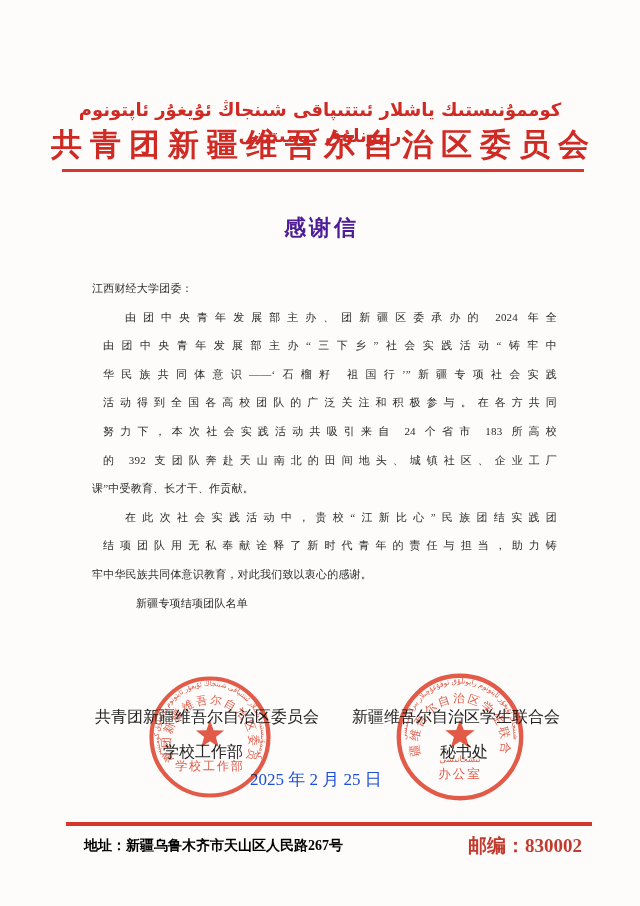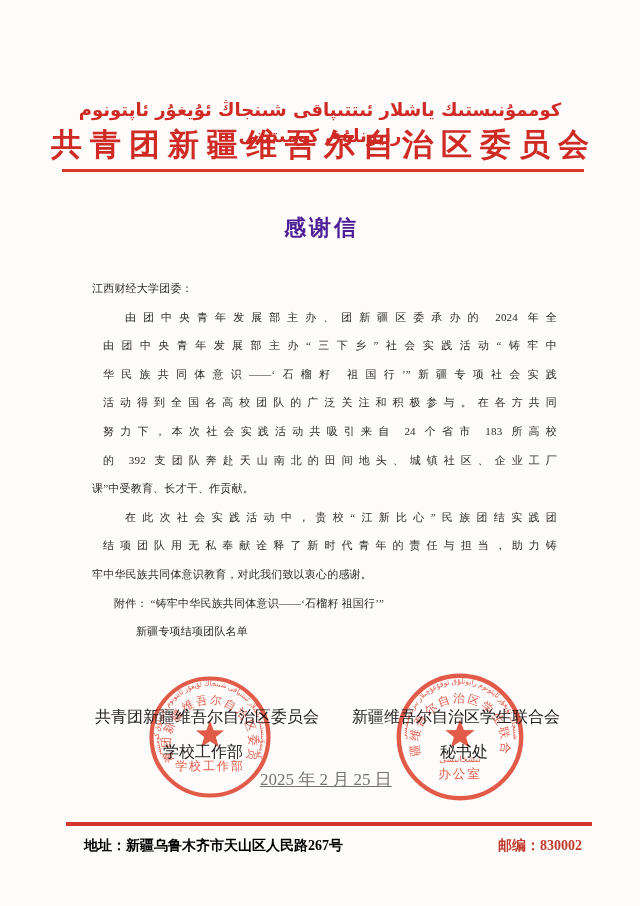--- a/index.html
+++ b/index.html
@@ -123,7 +123,6 @@
       <div class="bline just" style="padding-left: 2em;">在此次社会实践活动中，贵校“江新比心”民族团结实践团</div>
       <div class="bline just">结项团队用无私奉献诠释了新时代青年的责任与担当，助力铸</div>
       <div class="bline">牢中华民族共同体意识教育，对此我们致以衷心的感谢。</div>
-      <div class="bline" style="padding-left: 2em;">附件：  “铸牢中华民族共同体意识——‘石榴籽 祖国行’”</div>
       <div class="bline" style="padding-left: 4em;">新疆专项结项团队名单</div>
     </div>
 

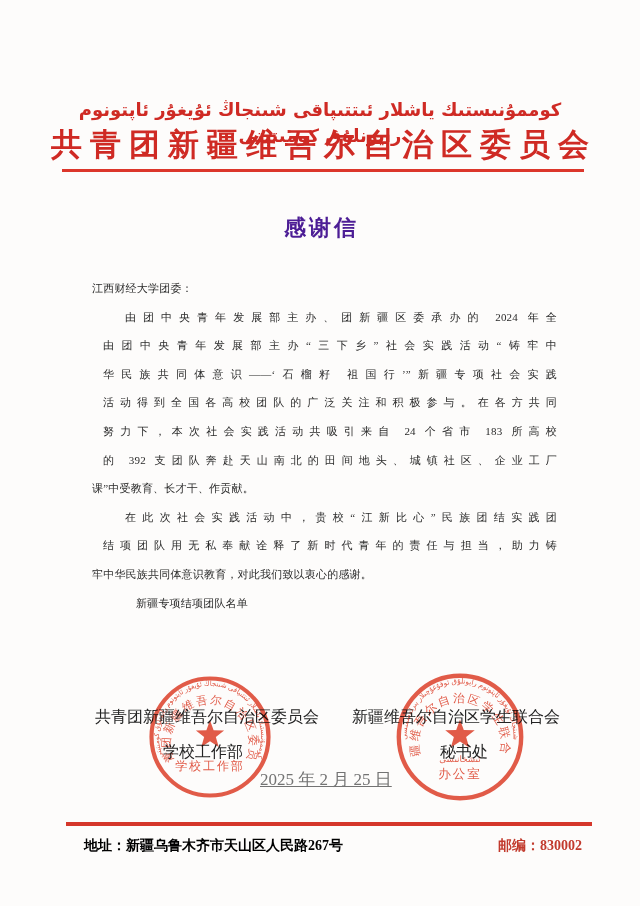--- a/index.html
+++ b/index.html
@@ -74,7 +74,7 @@
   .sig-right-org{left:352px;top:707px;}
   .sig-left-dept {left:163px;top:742px;}
   .sig-right-dept{left:440px;top:742px;}
-  .sig-date{position:absolute;left:260px;top:768px;font-size:17px;color:#737373;text-decoration:underline;}
+  .sig-date{position:absolute;left:250px;top:768px;font-size:17px;color:#1d4ed8;}
   
   .seal{
     position:absolute;

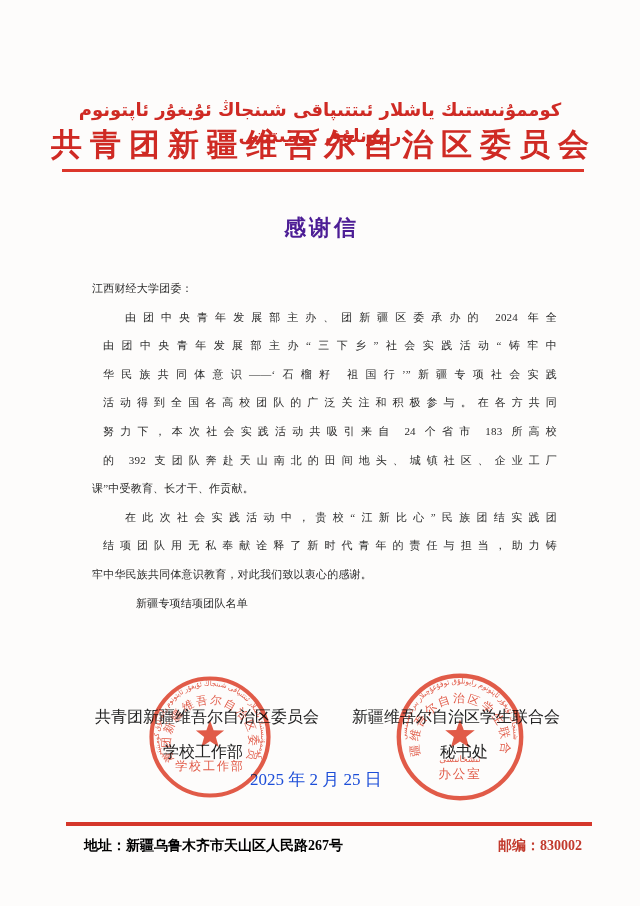--- a/index.html
+++ b/index.html
@@ -97,7 +97,7 @@
   }
   .footer-postcode{
     position:absolute;top:836px;right:58px;
-    color:#c23a2d;font-size:14px;line-height:20px;font-weight:bold;
+    color:#c23a2d;font-size:19px;line-height:20px;font-weight:bold;
   }
 </style>
 </head>

